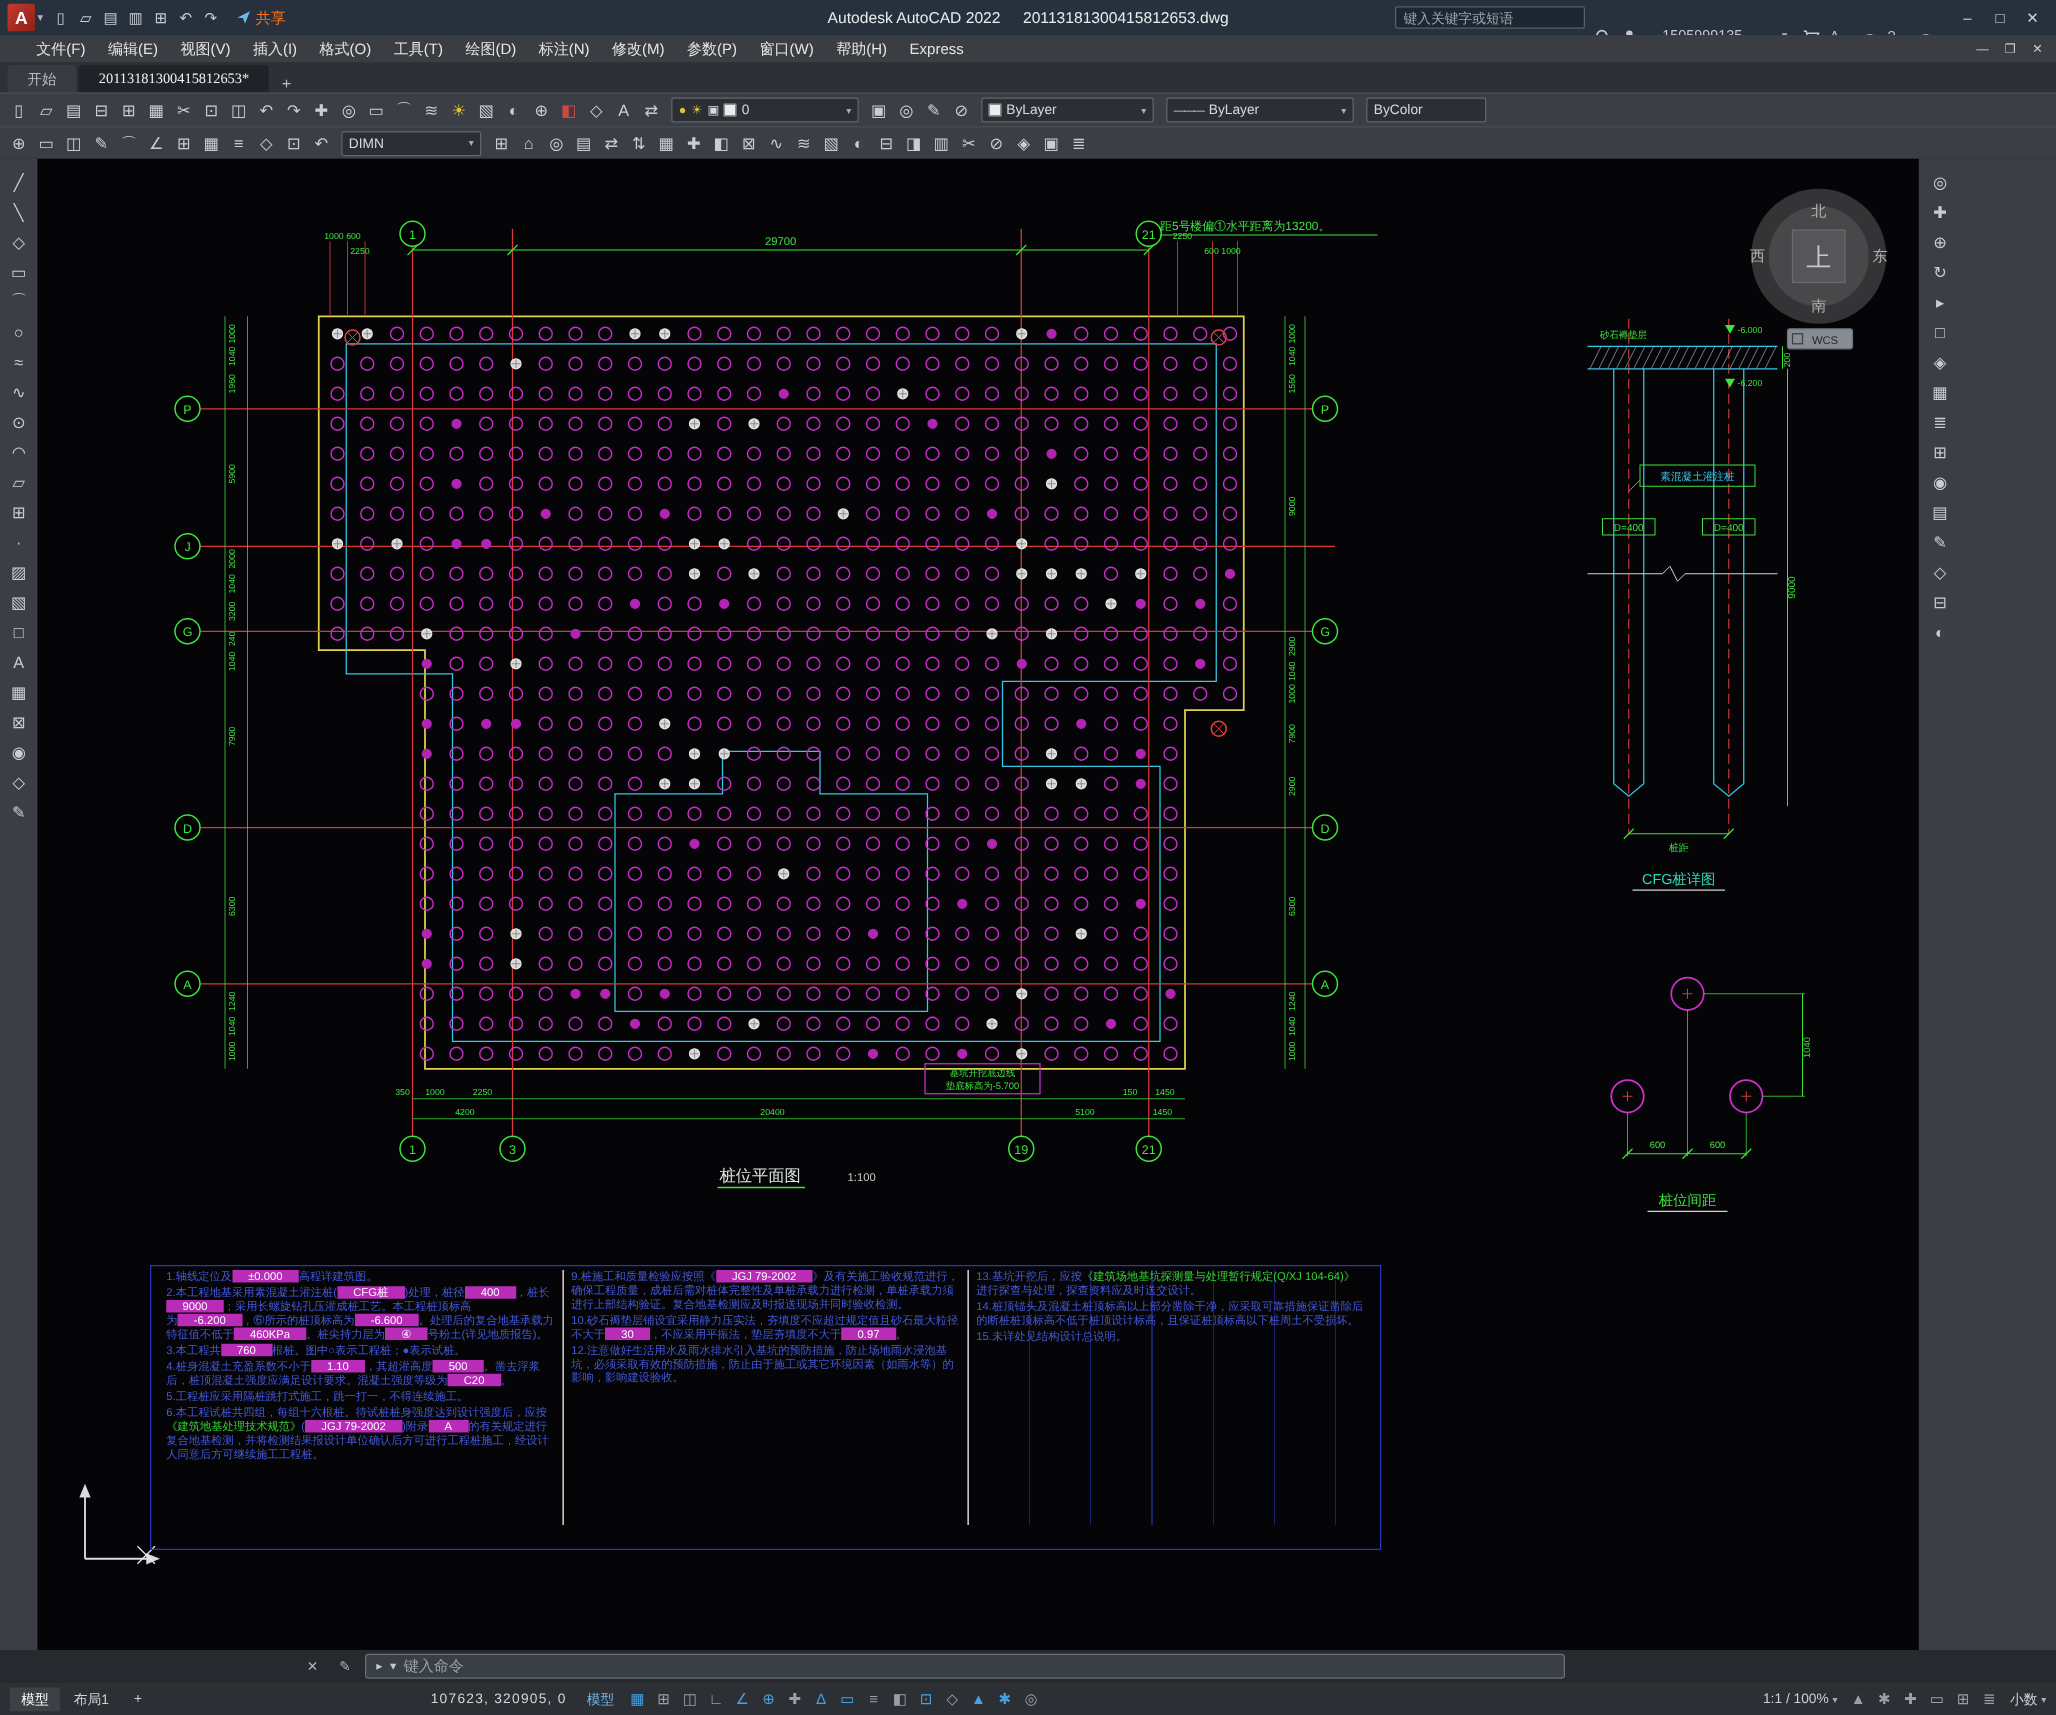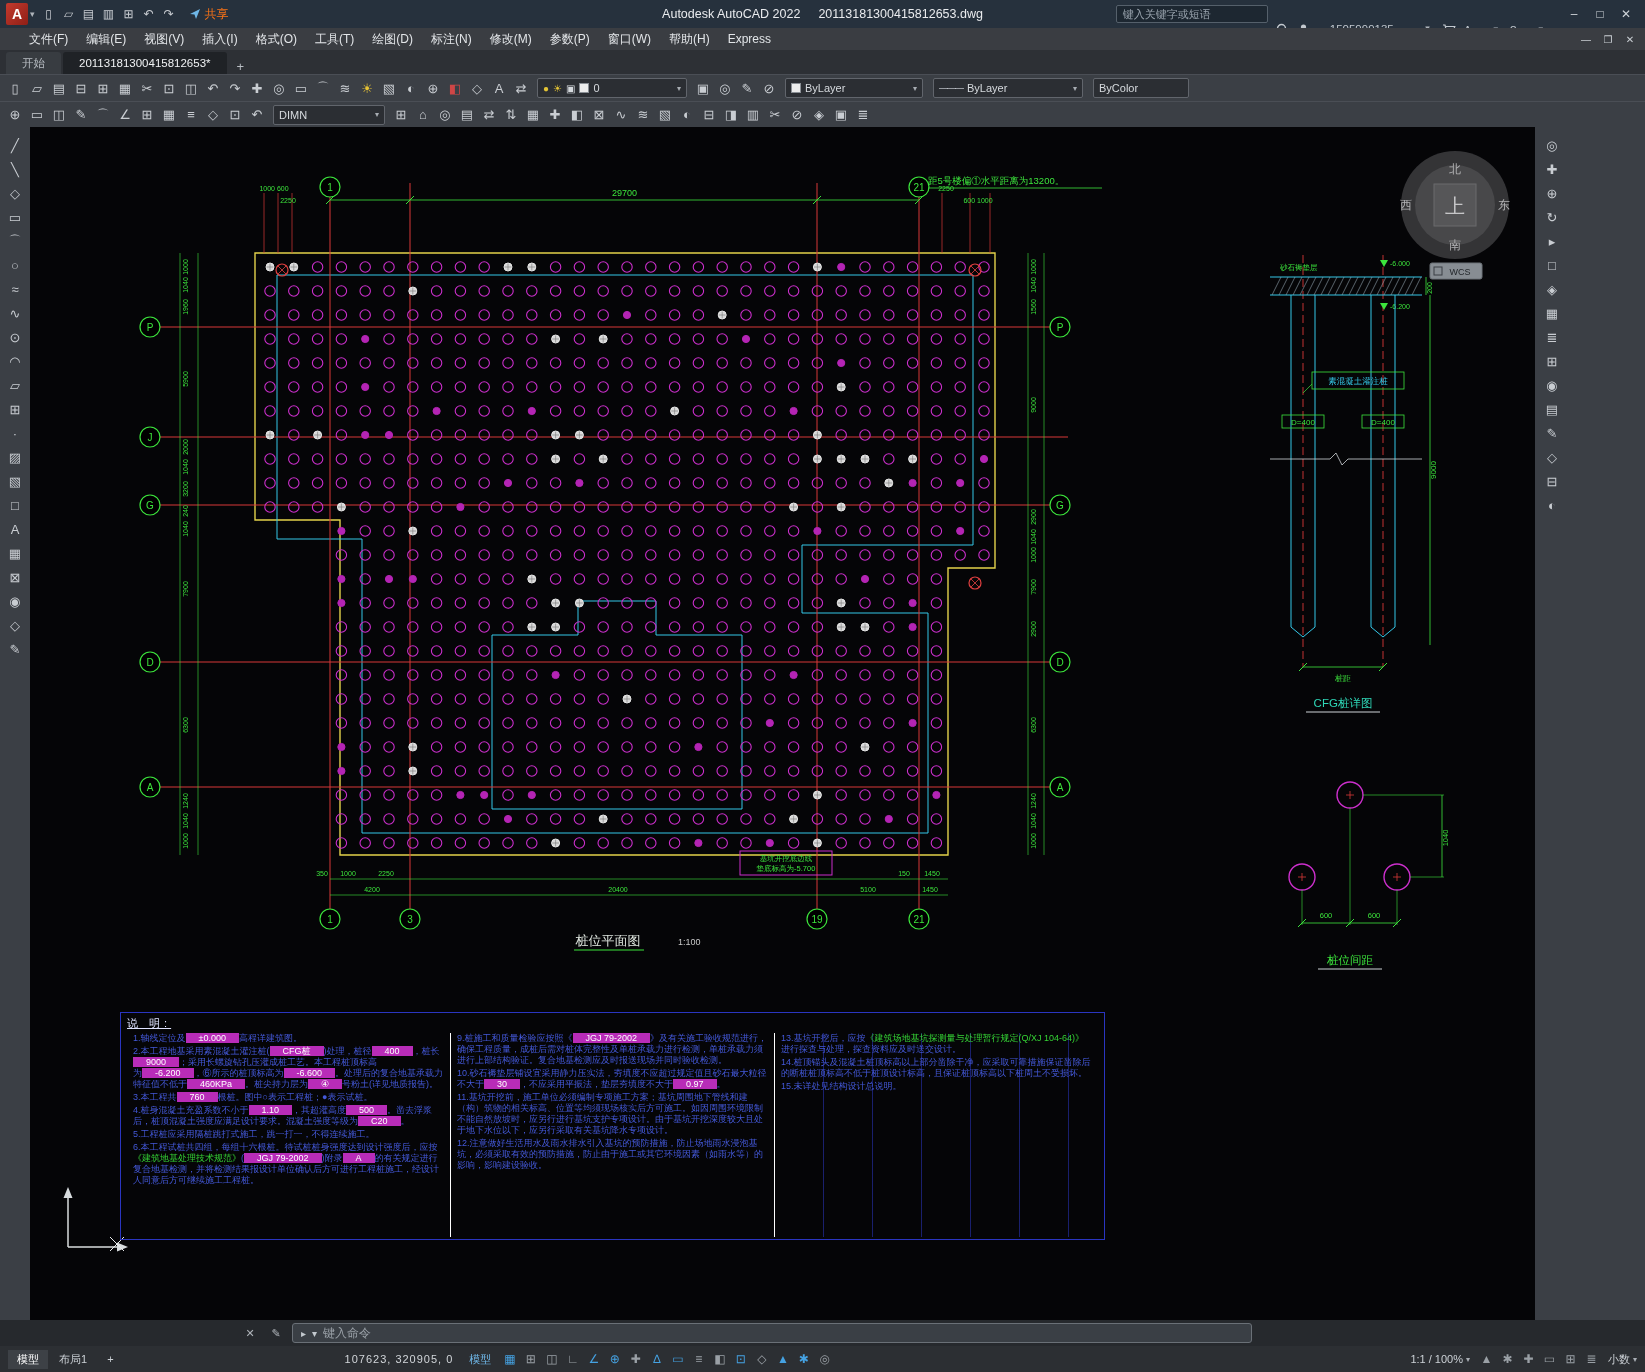--- a/index.html
+++ b/index.html
@@ -33,7 +33,7 @@
 
   
   .tabbar { background:#2d3035; display:flex; align-items:flex-end; padding-left:6px; }
-  .tab { height:22px; display:flex; align-items:center; padding:0 16px; font-size:11.5px; color:#b9bec4; background:#383c41; margin-right:2px; border-radius:3px 3px 0 0; }
+  .tab { height:22px; display:flex; align-items:center; padding:0 16px; font-size:11.5px; color:#b9bec4; background:#383c41; margin-right:2px; border-radius:3px 3px 0 0;font-family:Liberation Serif, serif; }
   .tab.active { background:#1f2226; color:#f0f2f4; }
   .tab-plus { color:#b9bec4; font-size:13px; padding:0 8px; }
 

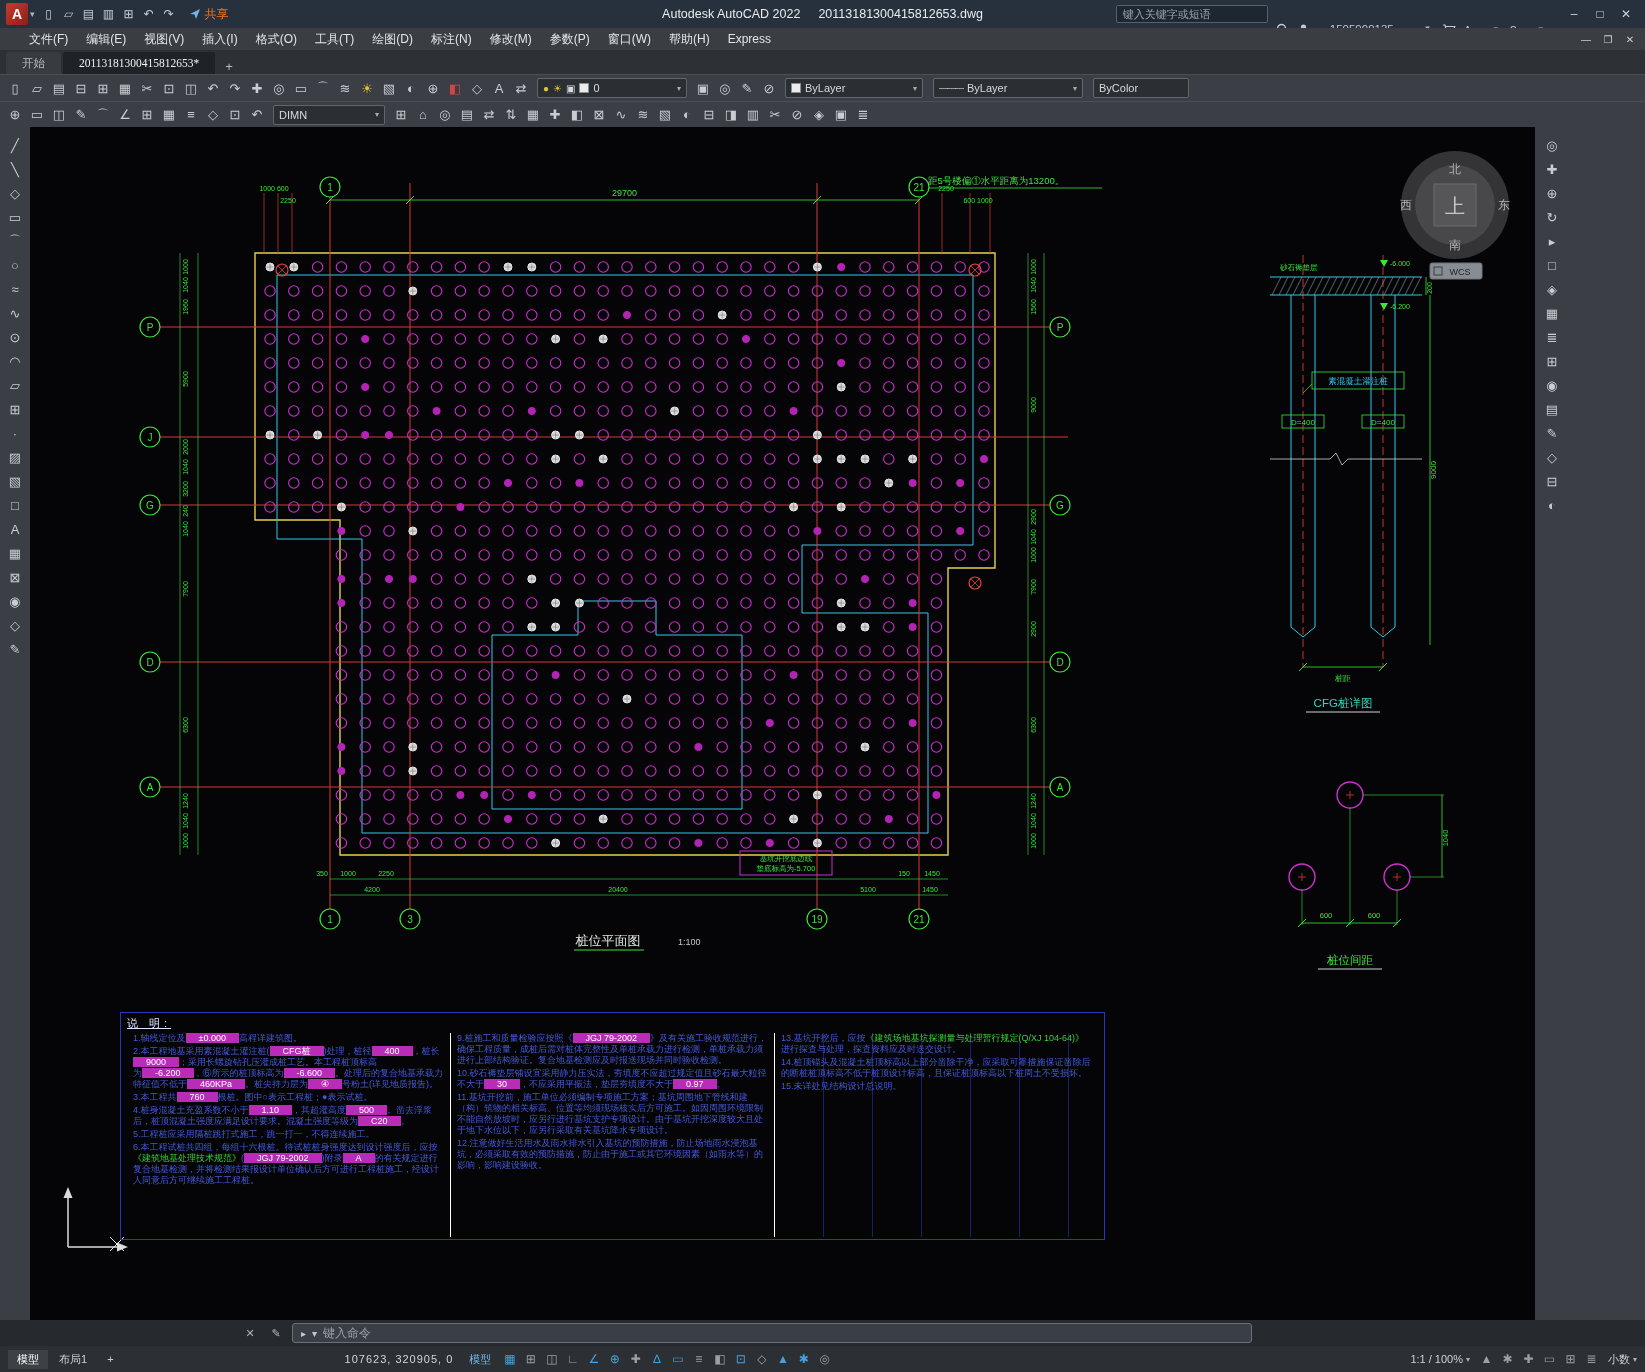--- a/index.html
+++ b/index.html
@@ -1315,7 +1315,6 @@
           <line x1="80" y1="1124" x2="94" y2="1110" stroke="#e8eaec" stroke-width="1"></line>
         </svg>
       <div class="notes" id="notes-panel">
-          <div class="notes-header">说 明:</div>
           <div class="notes-cols">
             <div class="ncol">
               <p>1.轴线定位及<span class="hl">±0.000</span>高程详建筑图。</p>

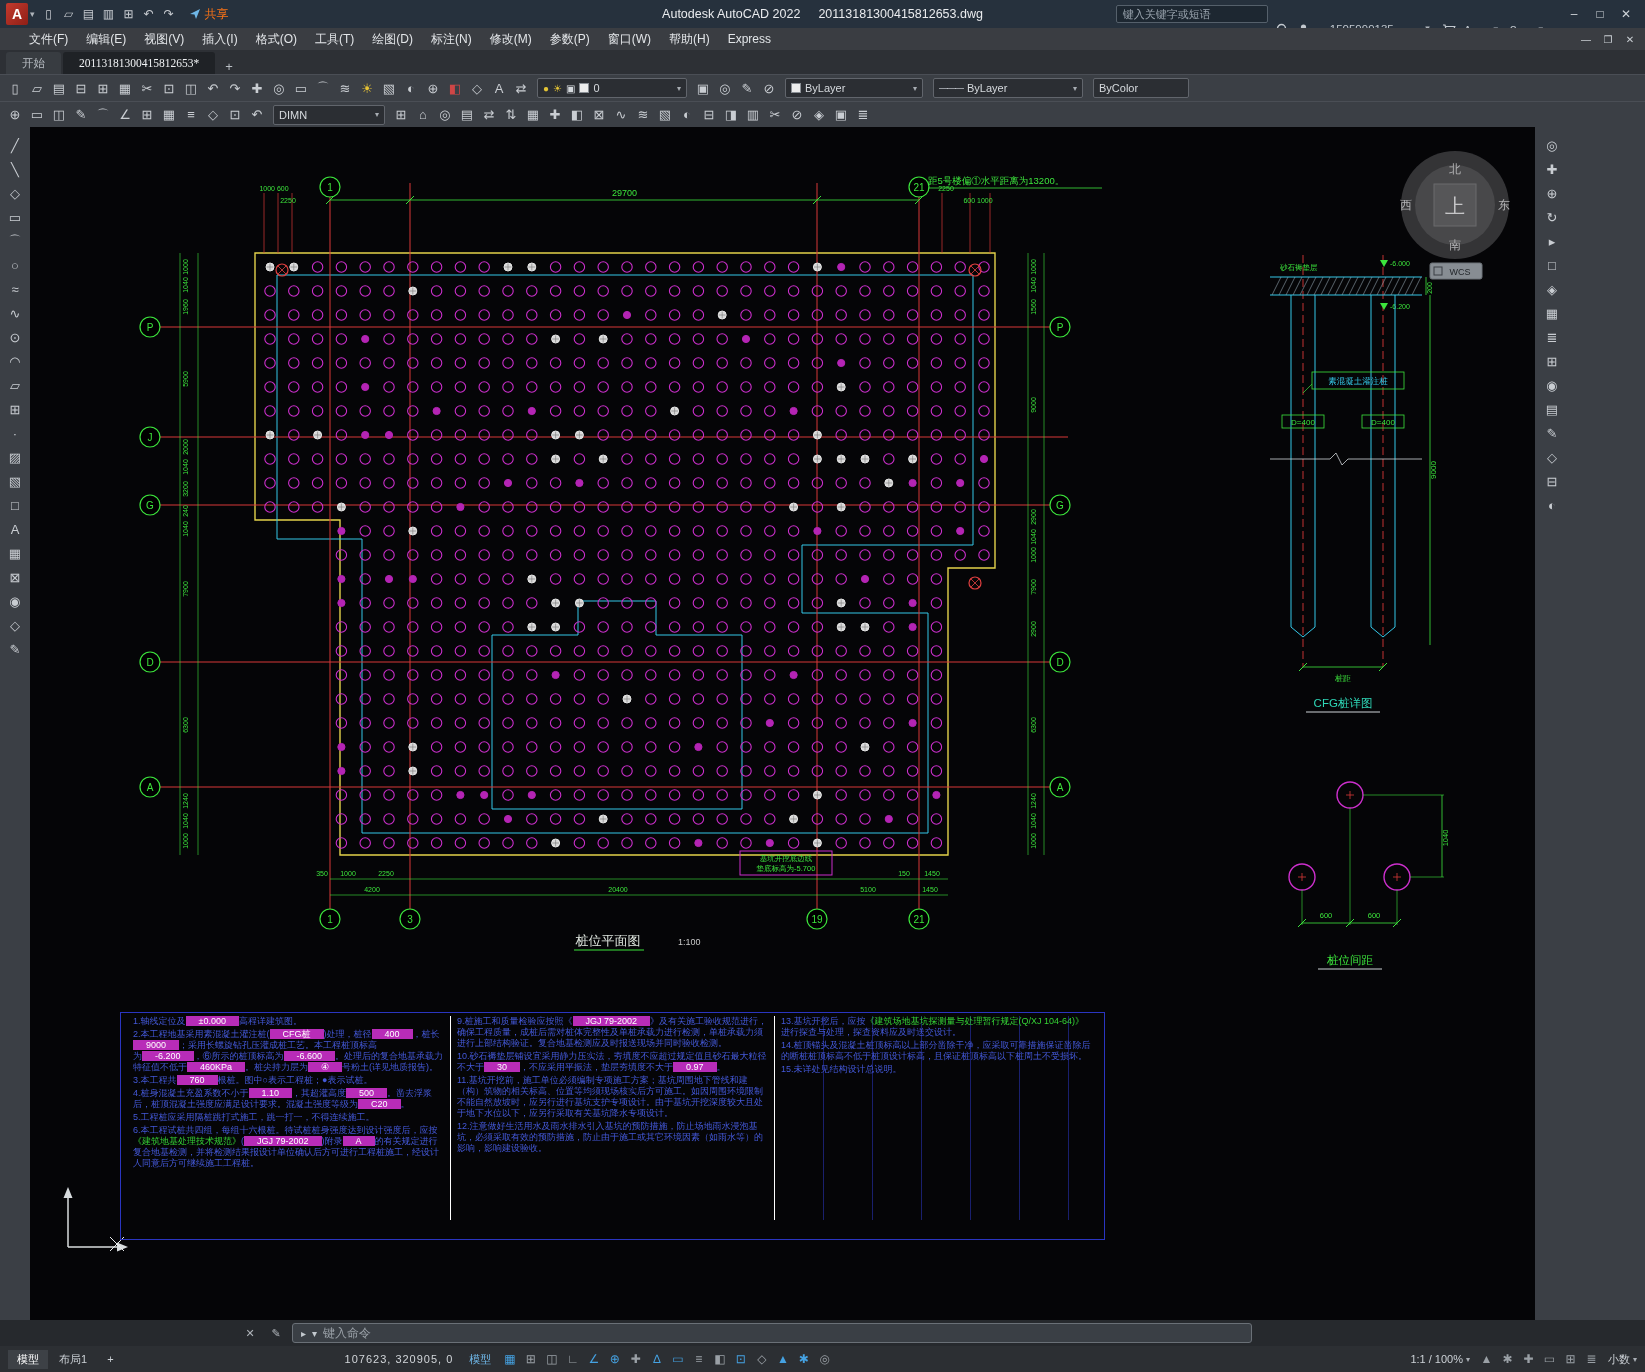--- a/index.html
+++ b/index.html
@@ -1327,7 +1327,6 @@
             <div class="ncol">
               <p>9.桩施工和质量检验应按照《<span class="hl">JGJ 79-2002</span>》及有关施工验收规范进行，确保工程质量，成桩后需对桩体完整性及单桩承载力进行检测，单桩承载力须进行上部结构验证。复合地基检测应及时报送现场并同时验收检测。</p>
               <p>10.砂石褥垫层铺设宜采用静力压实法，夯填度不应超过规定值且砂石最大粒径不大于<span class="hl">30</span>，不应采用平振法，垫层夯填度不大于<span class="hl">0.97</span>。</p>
-              <p>11.基坑开挖前，施工单位必须编制专项施工方案；基坑周围地下管线和建（构）筑物的相关标高、位置等均须现场核实后方可施工。如因周围环境限制不能自然放坡时，应另行进行基坑支护专项设计。由于基坑开挖深度较大且处于地下水位以下，应另行采取有关基坑降水专项设计。</p>
               <p>12.注意做好生活用水及雨水排水引入基坑的预防措施，防止场地雨水浸泡基坑，必须采取有效的预防措施，防止由于施工或其它环境因素（如雨水等）的影响，影响建设验收。</p>
             </div>
             <div class="ncol grid3">

